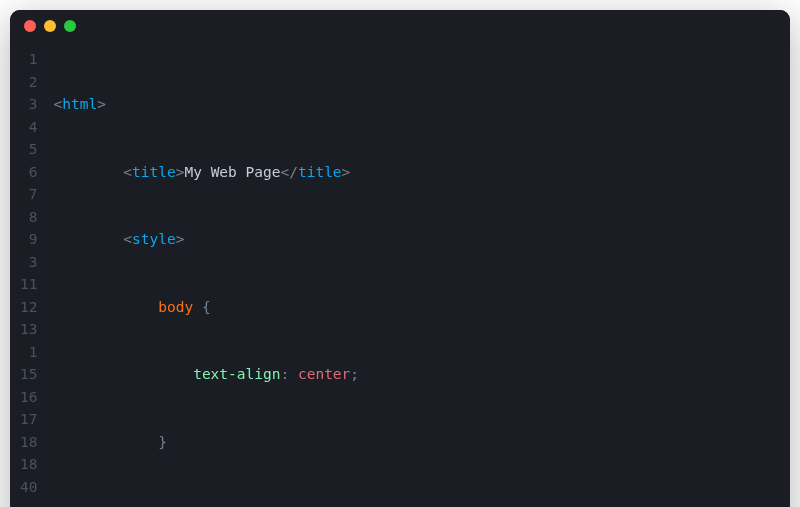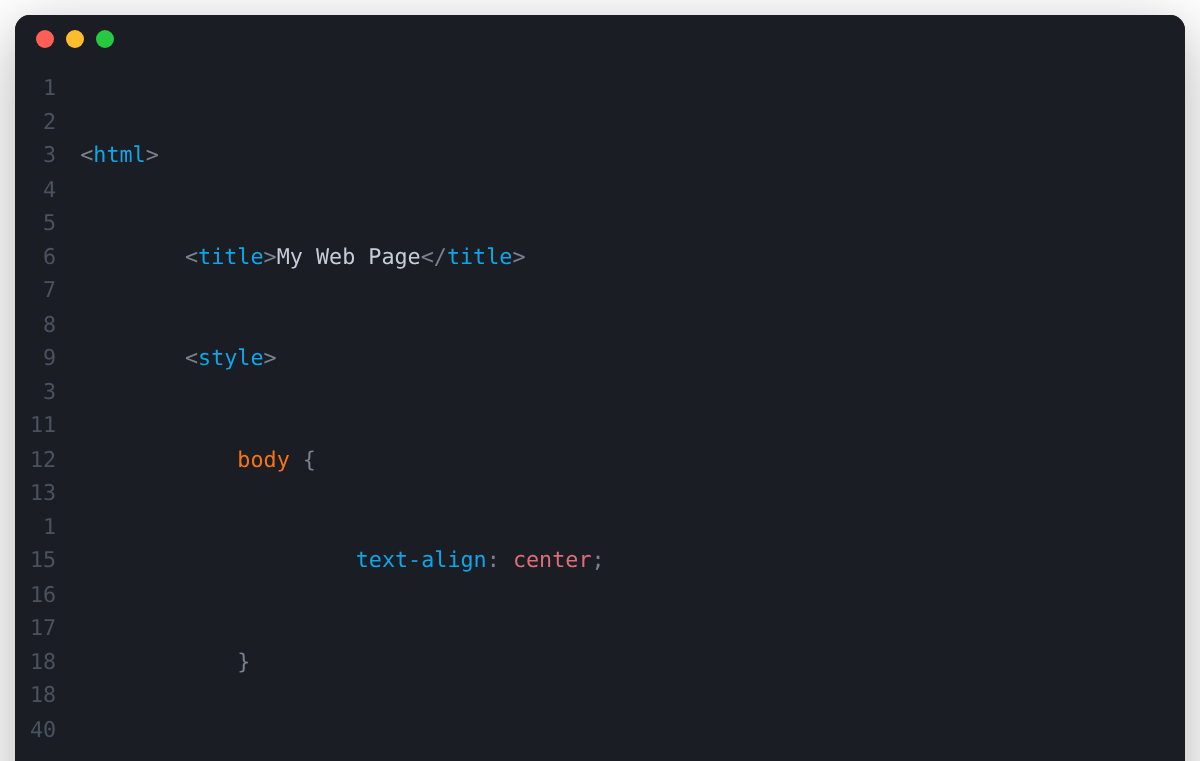--- a/index.html
+++ b/index.html
@@ -61,7 +61,7 @@
     .punct { color: #7a828e; }
     .tag { color: #0ea5e9; }
     .text { color: #c5cdd9; }
-    .prop { color: #0ea5e9; margin-left: 44px; }
+    .prop { color: #86efac; }
     .value { color: #e06c75; }
     .selector { color: #f97316; }
   </style>

